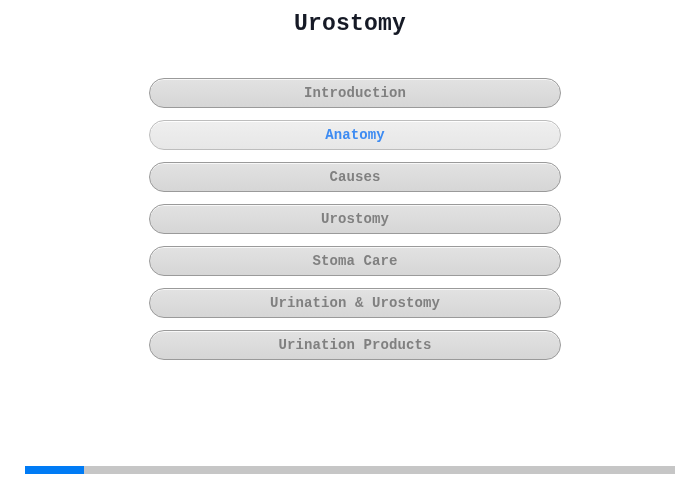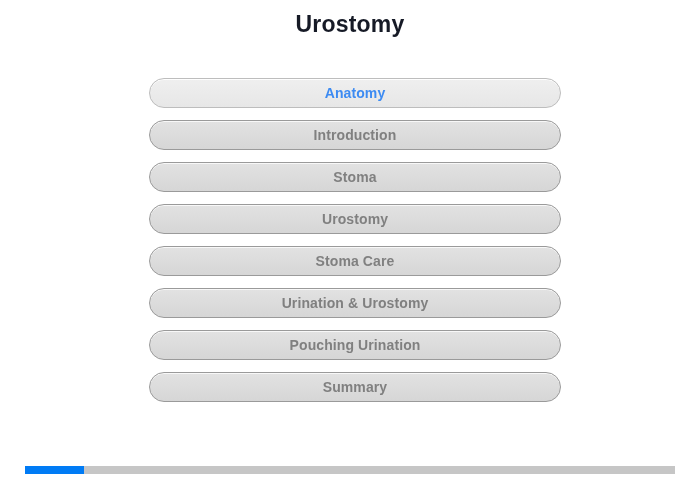--- a/index.html
+++ b/index.html
@@ -19,6 +19,7 @@
     width: 696px;
     height: 480px;
     position: relative;
+    font-family: Liberation Mono, monospace;
   }
 
   

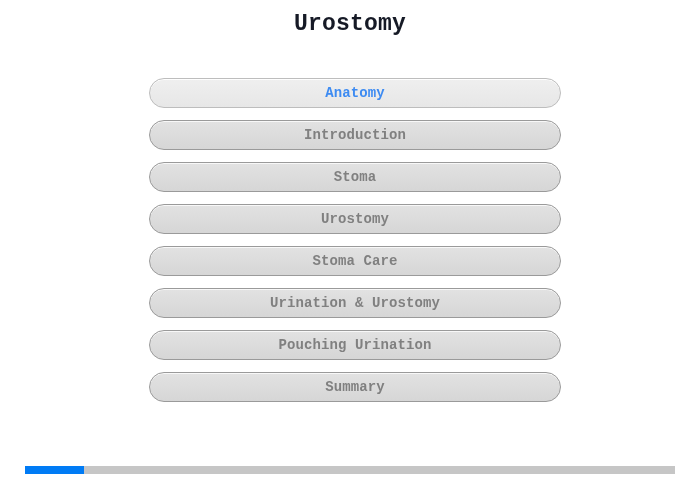--- a/index.html
+++ b/index.html
@@ -114,11 +114,11 @@
   <div class="title">Urostomy</div>
 
   <div class="menu">
+      <div class="menu-button">
+        <span class="label">Introduction</span>
+      </div>
       <div class="menu-button selected">
         <span class="label">Anatomy</span>
-      </div>
-      <div class="menu-button">
-        <span class="label">Introduction</span>
       </div>
       <div class="menu-button">
         <span class="label">Stoma</span>

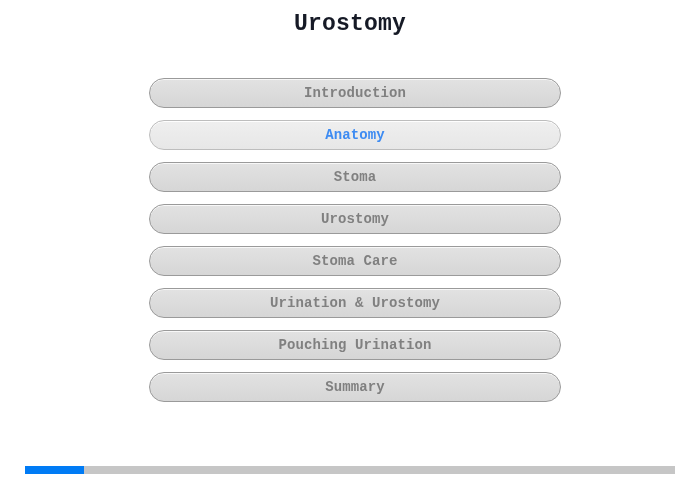--- a/index.html
+++ b/index.html
@@ -121,7 +121,7 @@
         <span class="label">Anatomy</span>
       </div>
       <div class="menu-button">
-        <span class="label">Stoma</span>
+        <span class="label">Causes</span>
       </div>
       <div class="menu-button">
         <span class="label">Urostomy</span>

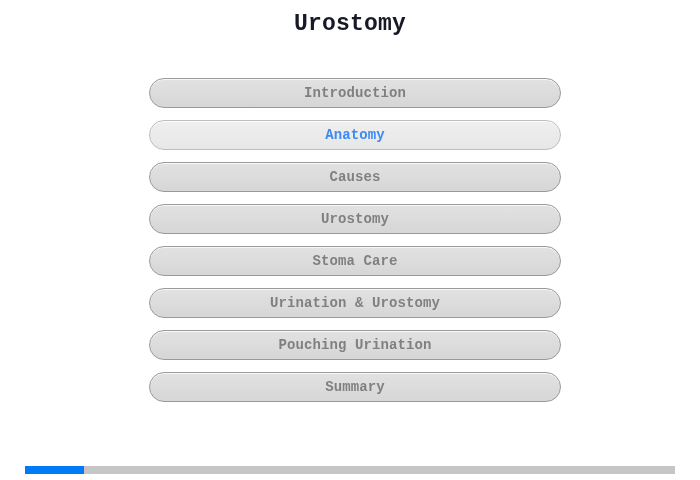--- a/index.html
+++ b/index.html
@@ -133,7 +133,7 @@
         <span class="label">Urination &amp; Urostomy</span>
       </div>
       <div class="menu-button">
-        <span class="label">Pouching Urination</span>
+        <span class="label">Urination Products</span>
       </div>
       <div class="menu-button">
         <span class="label">Summary</span>

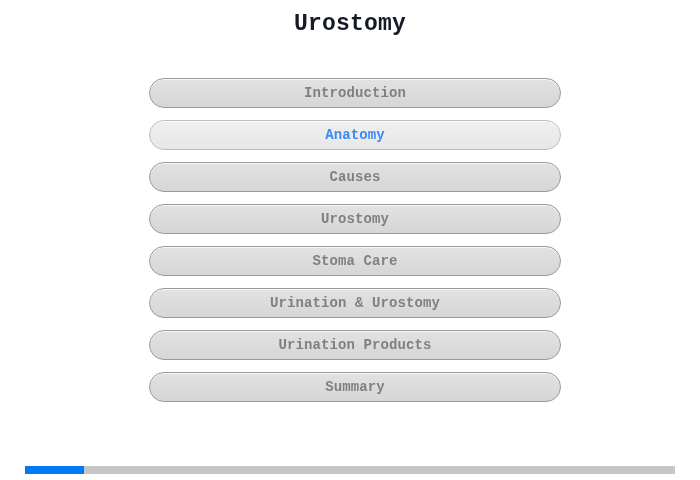--- a/index.html
+++ b/index.html
@@ -135,9 +135,6 @@
       <div class="menu-button">
         <span class="label">Urination Products</span>
       </div>
-      <div class="menu-button">
-        <span class="label">Summary</span>
-      </div>
     </div>
 
   <div class="progress-wrap">

